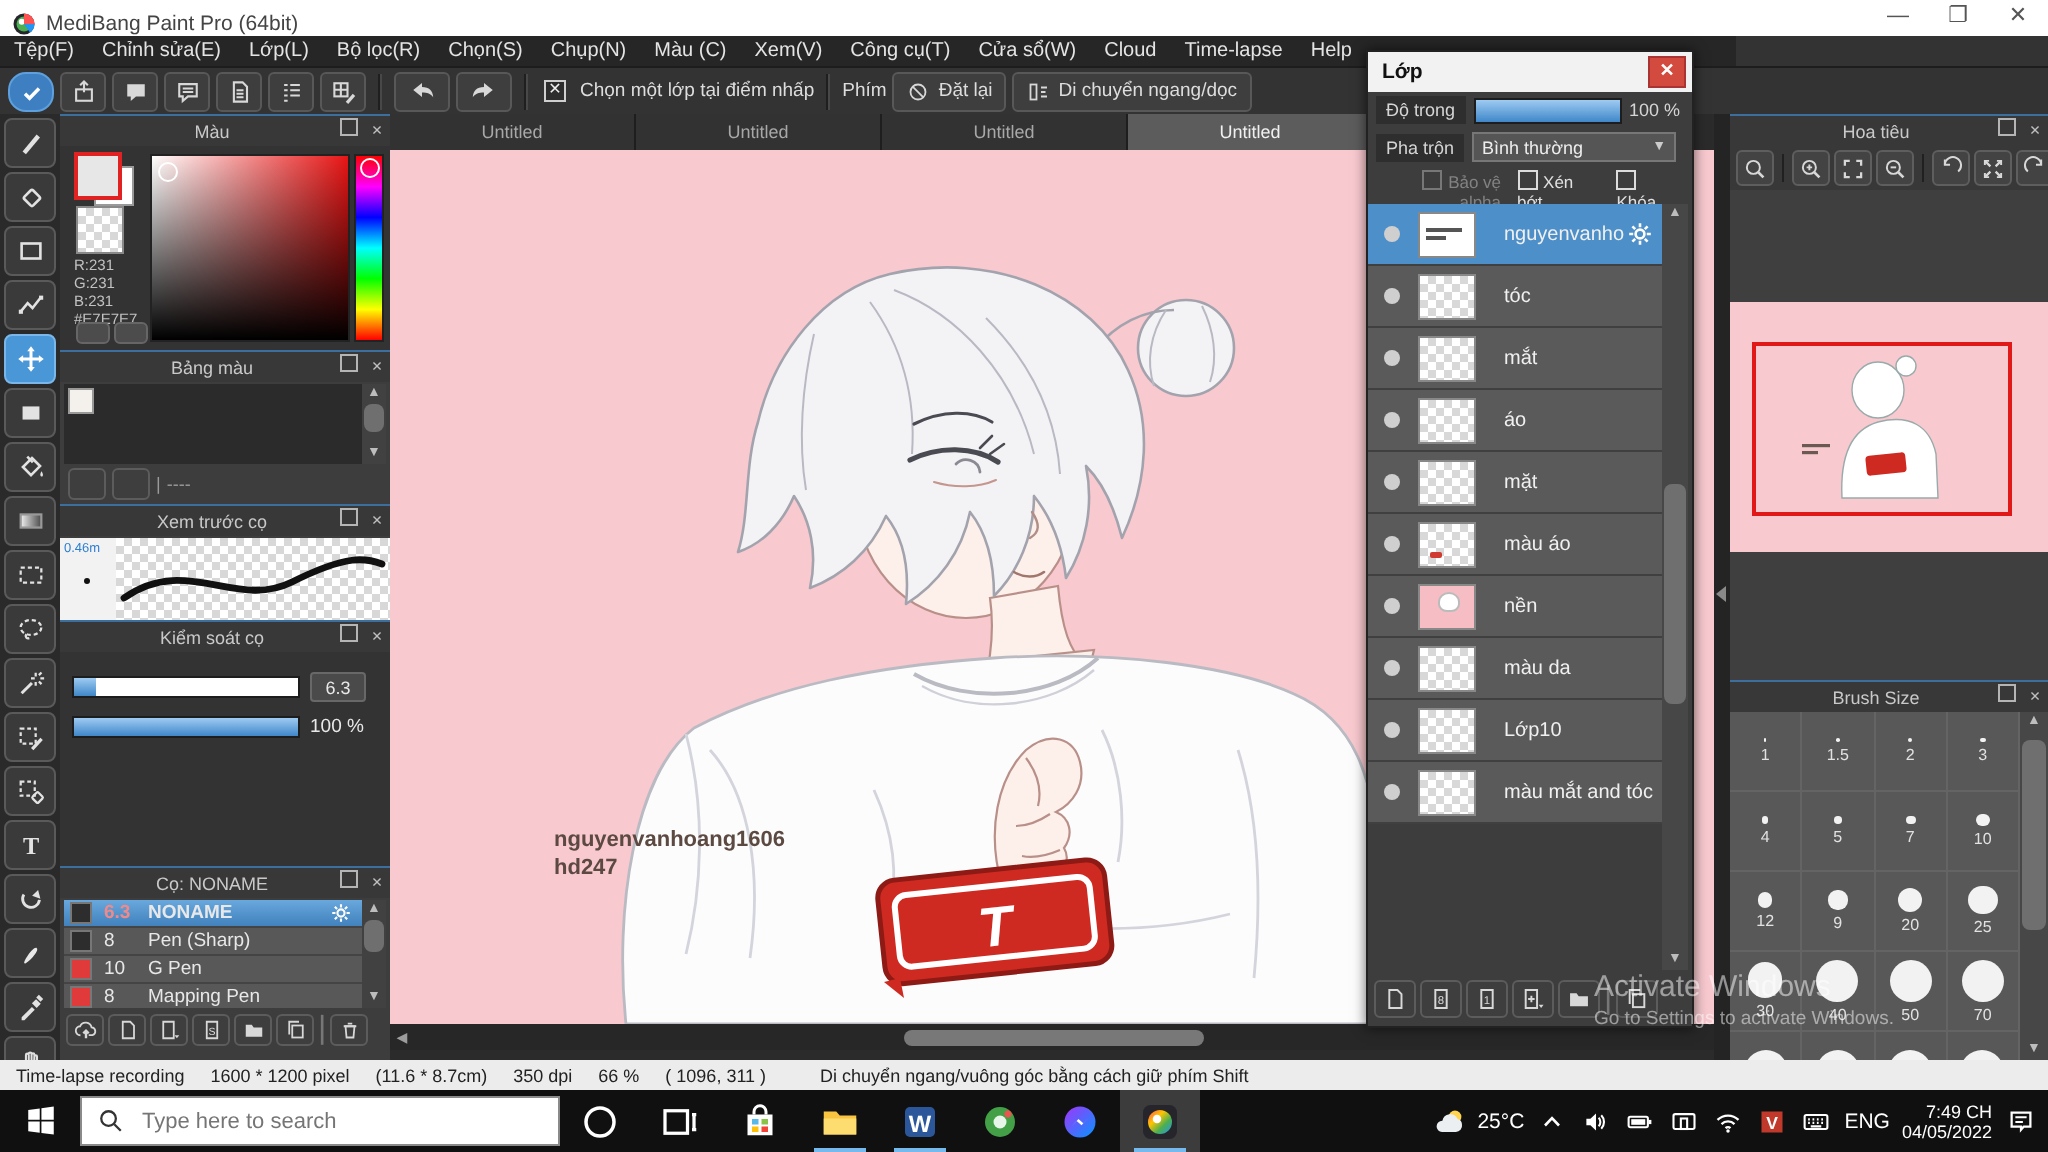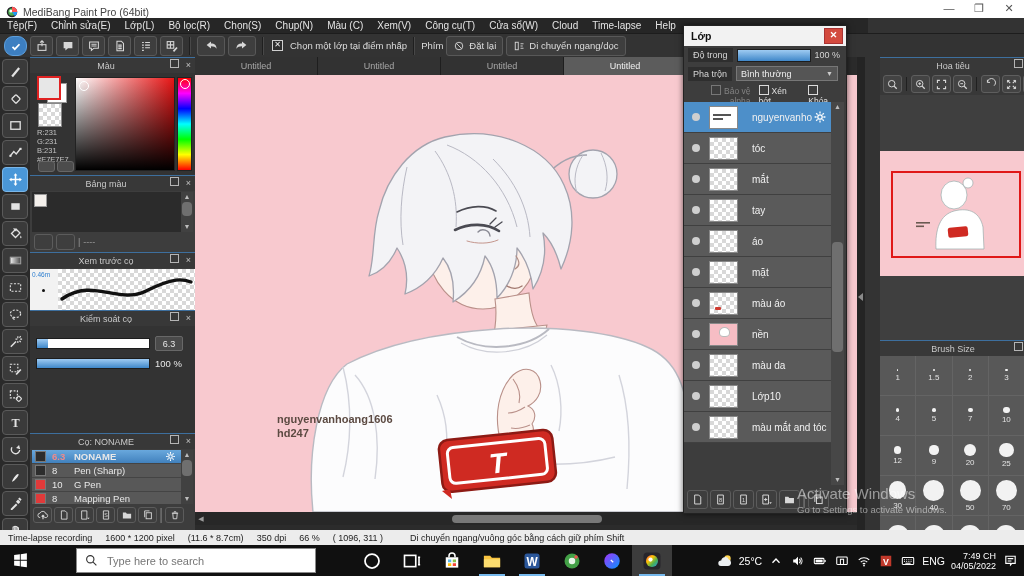--- a/index.html
+++ b/index.html
@@ -128,7 +128,7 @@
   #lw-scroll{position:absolute;right:2px;top:76px;bottom:28px;width:13px;background:#474747;}
   #lw-bottom{position:absolute;left:3px;bottom:4px;display:flex;gap:2px;align-items:center;color:#9a9a9a;}
   
-  #rightside{left:857px;top:57px;width:167px;height:473px;z-index:10;display:flex;gap:15px;}
+  #rightside{left:857px;top:57px;width:167px;height:473px;z-index:10;display:flex;}
   #collapsestrip{width:8px;background:#242424;position:relative;flex:none;}
   #collapsestrip .ctri{position:absolute;top:236px;left:1px;width:0;height:0;border-top:4px solid transparent;
        border-bottom:4px solid transparent;border-right:5px solid #8a8a8a;}

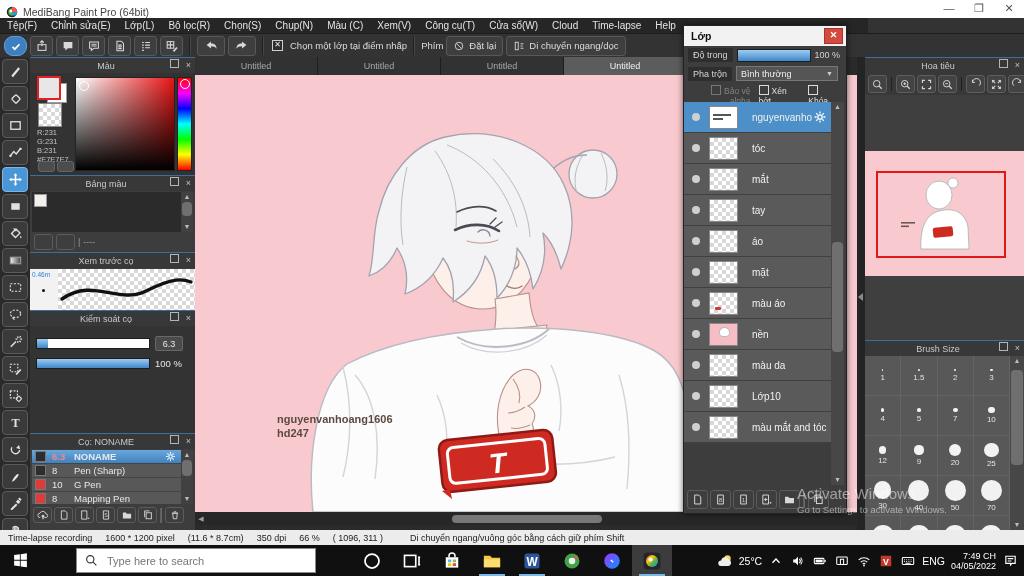--- a/index.html
+++ b/index.html
@@ -706,11 +706,6 @@
         <span class="vdot"></span>
         <span class="lthumb checker"></span>
         <span>mắt</span>
-      </div>
-      <div class="lrow">
-        <span class="vdot"></span>
-        <span class="lthumb checker"></span>
-        <span>tay</span>
       </div>
       <div class="lrow">
         <span class="vdot"></span>

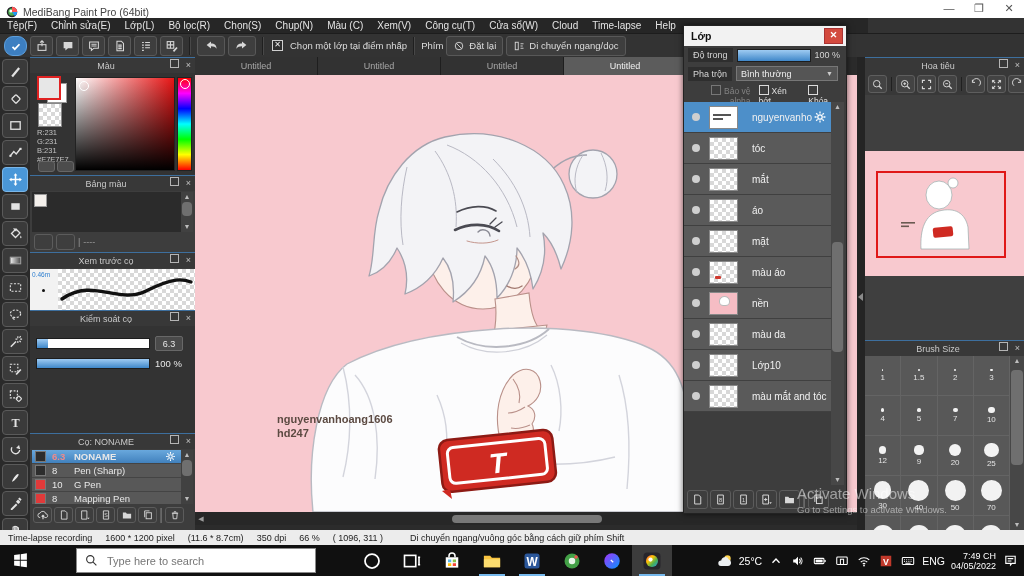--- a/index.html
+++ b/index.html
@@ -156,7 +156,7 @@
   #watermark .l1{font-size:15px;}
   #watermark .l2{font-size:9.5px;margin-top:2px;}
   
-  #taskbar{left:0;top:545px;width:1024px;height:31px;background:#101010;display:flex;align-items:center;z-index:30;gap:36px;}
+  #taskbar{left:0;top:545px;width:1024px;height:31px;background:#101010;display:flex;align-items:center;z-index:30;}
   .tkbtn{width:40px;height:31px;display:flex;align-items:center;justify-content:center;flex:none;position:relative;}
   .tkbtn.running::after{content:"";position:absolute;left:7px;right:7px;bottom:0;height:2px;background:#76b9ed;}
   .tkbtn.activeapp{background:#3c3c3c;}

